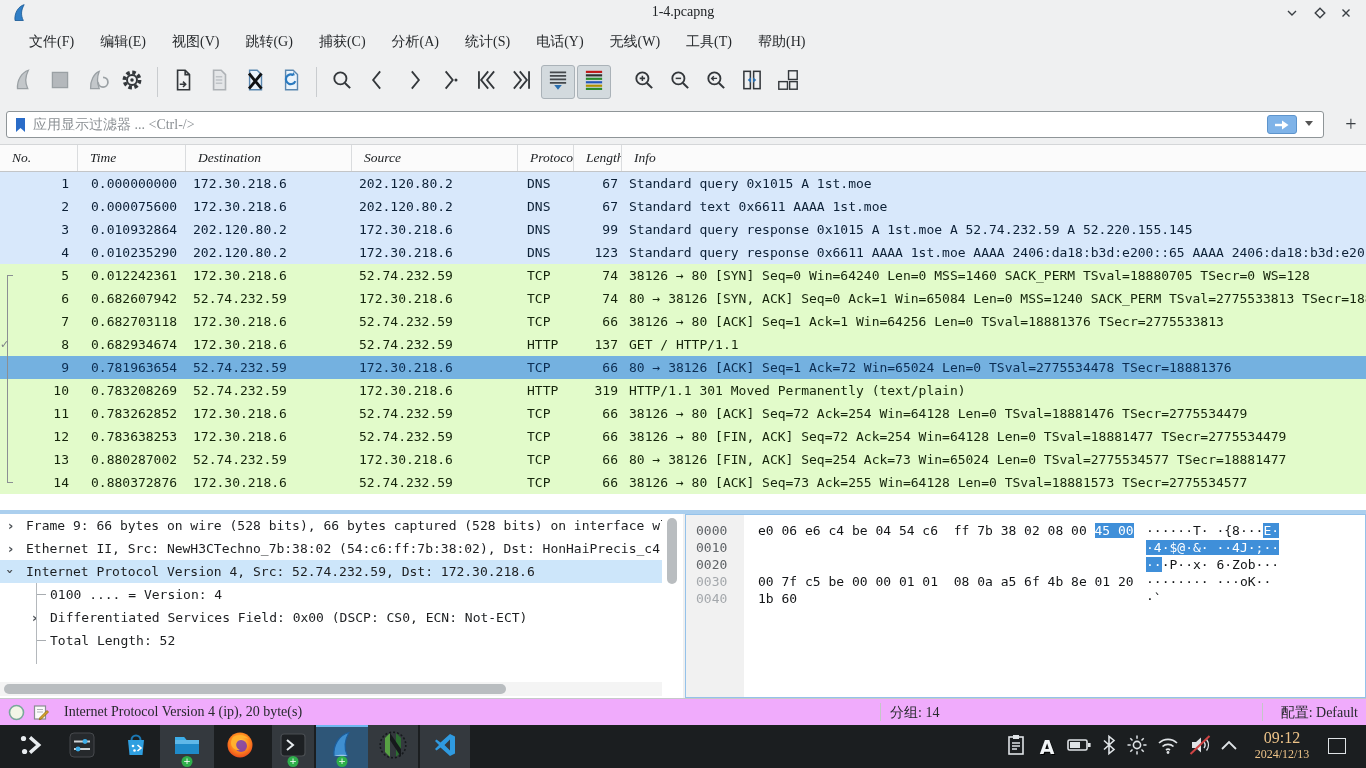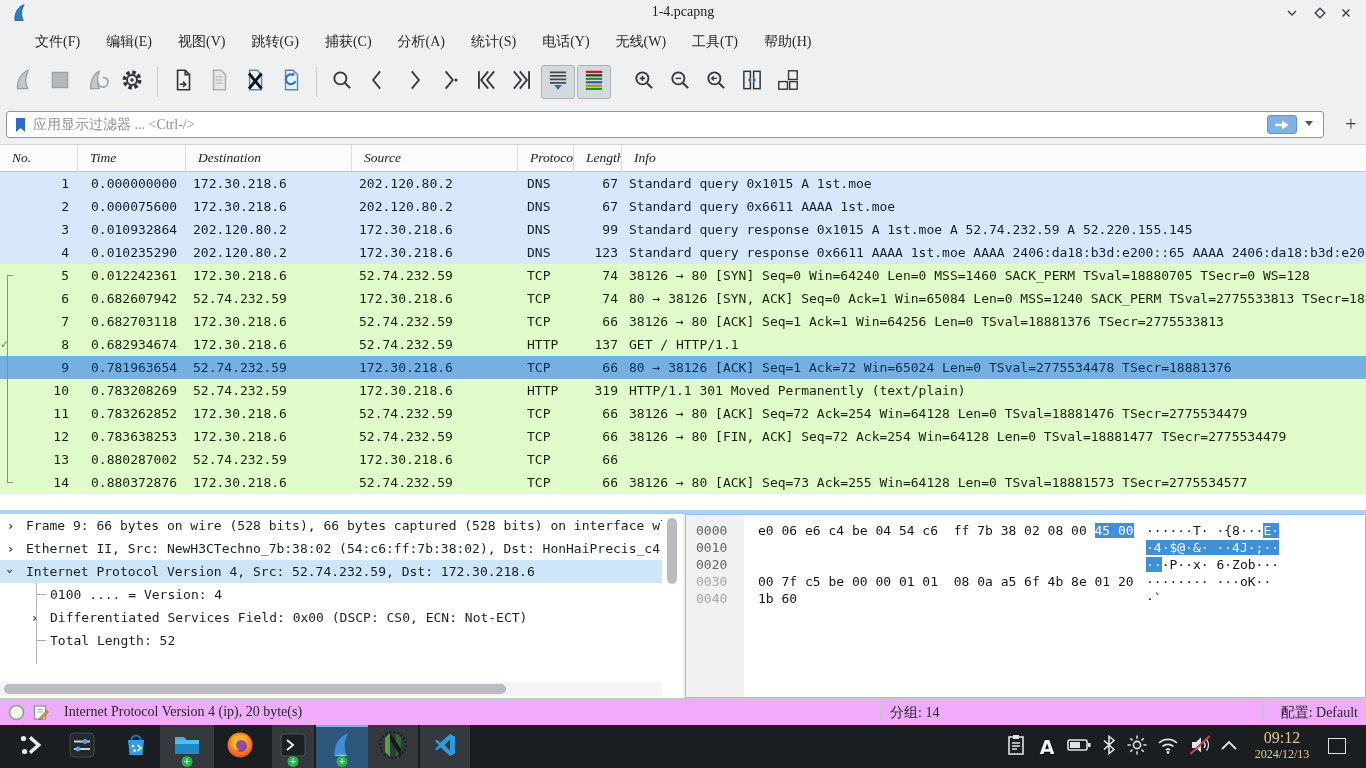--- a/index.html
+++ b/index.html
@@ -14,7 +14,7 @@
   #btn-min{ right:64px; } #btn-max{ right:36px; } #btn-close{ right:10px; }
 
   
-  #menubar { position:absolute; top:26px; left:0; width:1366px; height:32px; display:flex; align-items:center; padding-left:22px; gap:0; }
+  #menubar { position:absolute; top:26px; left:0; width:1366px; height:32px; display:flex; align-items:center; padding-left:16px; gap:0; }
   .menu-item { padding:4px 13px; font-size:14px; color:#26292c; }
 
   

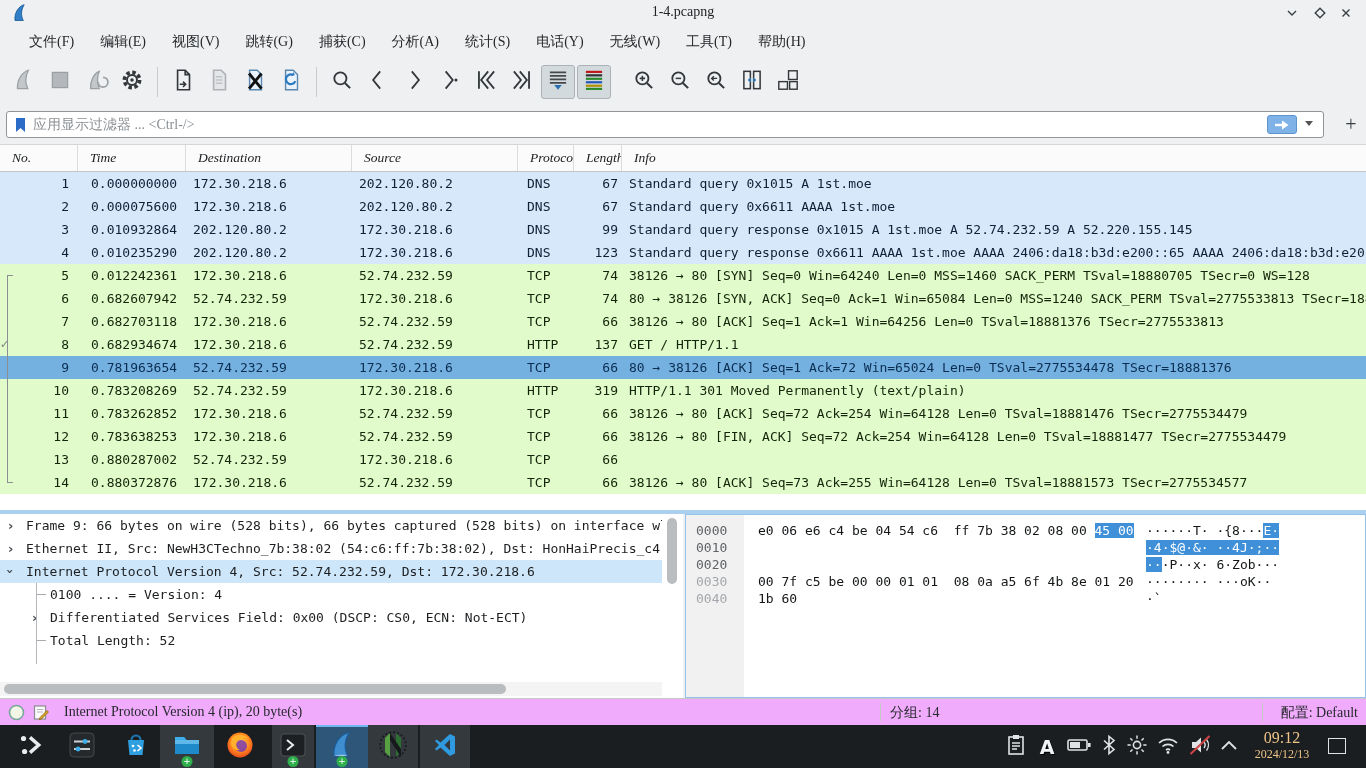--- a/index.html
+++ b/index.html
@@ -331,7 +331,7 @@
       <span class="c d">202.120.80.2</span>
       <span class="c p">DNS</span>
       <span class="c l">67</span>
-      <span class="c i">Standard query 0x6611 AAAA 1st.moe</span>
+      <span class="c i">Standard text 0x6611 AAAA 1st.moe</span>
     </div>
     <div class="prow dns">
       <span class="c no">3</span>

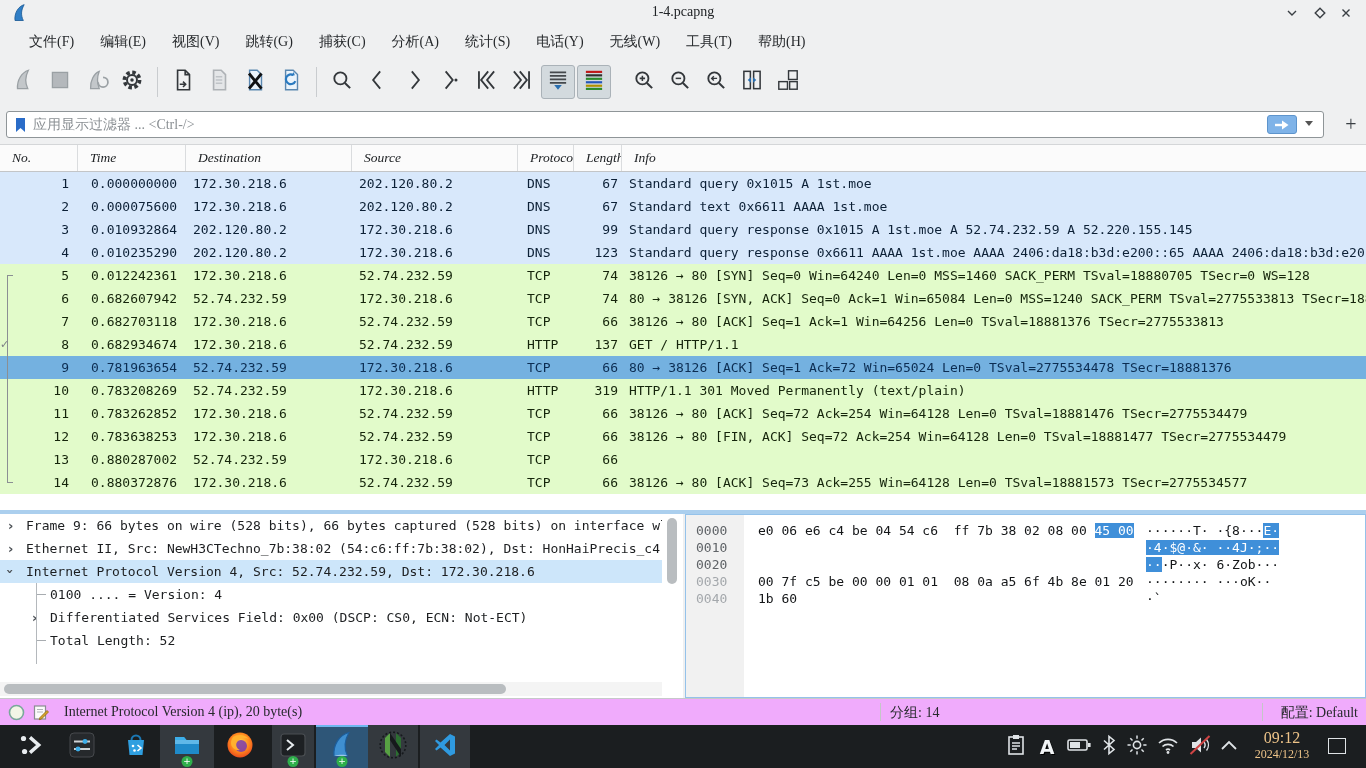--- a/index.html
+++ b/index.html
@@ -430,6 +430,7 @@
       <span class="c d">172.30.218.6</span>
       <span class="c p">TCP</span>
       <span class="c l">66</span>
+      <span class="c i">80 → 38126 [FIN, ACK] Seq=254 Ack=73 Win=65024 Len=0 TSval=2775534577 TSecr=18881477</span>
     </div>
     <div class="prow tcp">
       <span class="c no"><span class="bracket end"></span>14</span>

